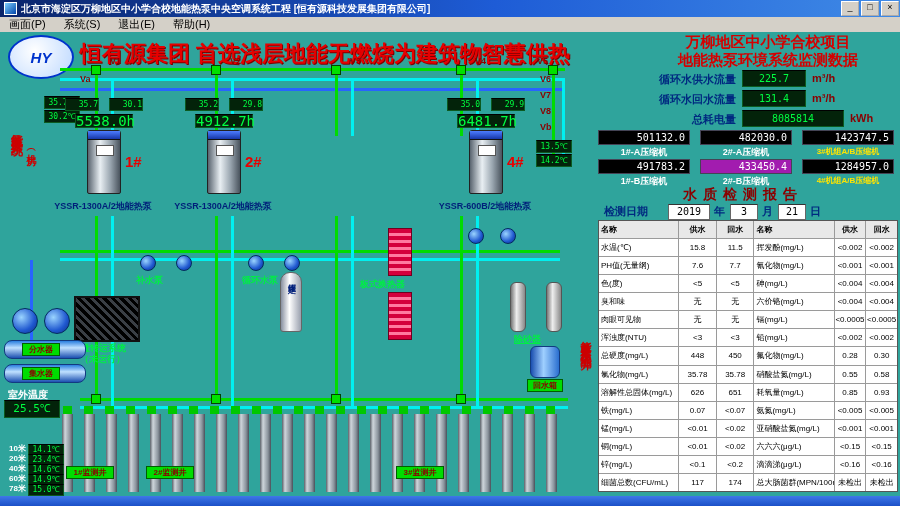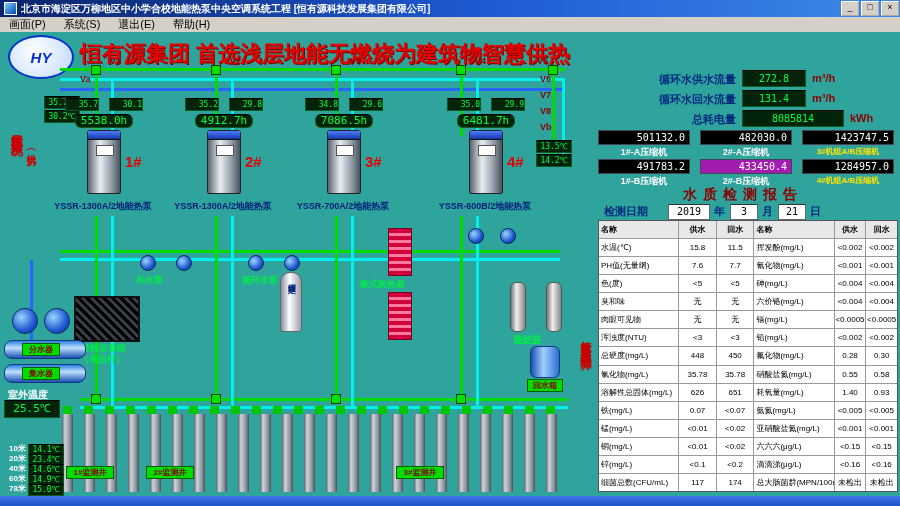--- a/index.html
+++ b/index.html
@@ -136,6 +136,10 @@
 
     <div class="logo">HY</div>
     <div class="slogan">恒有源集团  首选浅层地能无燃烧为建筑物智慧供热</div>
+    <div class="ptitle">
+      <div>万柳地区中小学合校项目</div>
+      <div>地能热泵环境系统监测数据</div>
+    </div>
 
     <div class="ph pg" style="left:60px;top:36px;width:505px;"></div>
     <div class="ph pc" style="left:60px;top:46px;width:505px;"></div>

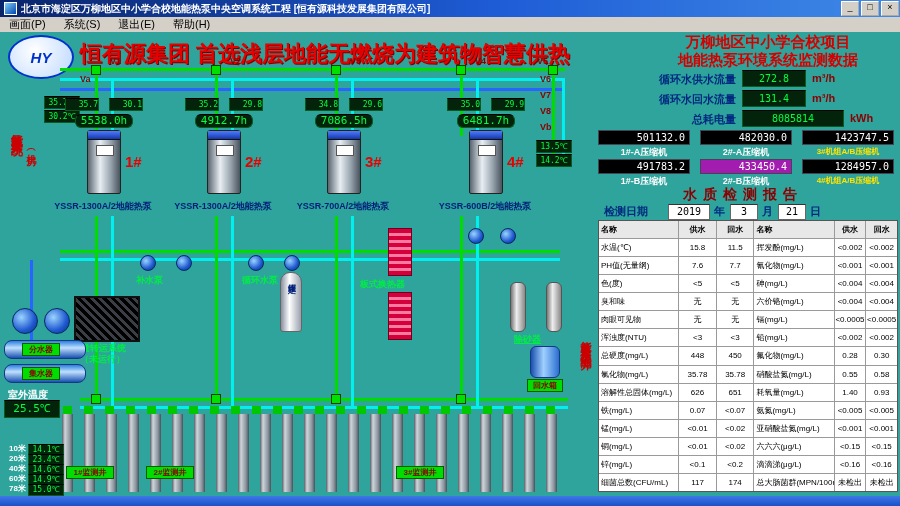--- a/index.html
+++ b/index.html
@@ -310,7 +310,7 @@
     <div class="redv" style="left:578px;top:300px;height:160px;font-size:11px;">能量采集系统（地能井）</div>
 
     <span class="mlabel" style="left:598px;top:40px;">循环水供水流量</span>
-    <span class="led abs" style="left:742px;top:38px;width:62px;height:15px;line-height:15px;">272.8</span>
+    <span class="led abs" style="left:742px;top:38px;width:62px;height:15px;line-height:15px;">225.7</span>
     <span class="munit" style="left:812px;top:40px;">m³/h</span>
     <span class="mlabel" style="left:598px;top:60px;">循环水回水流量</span>
     <span class="led abs" style="left:742px;top:58px;width:62px;height:15px;line-height:15px;">131.4</span>

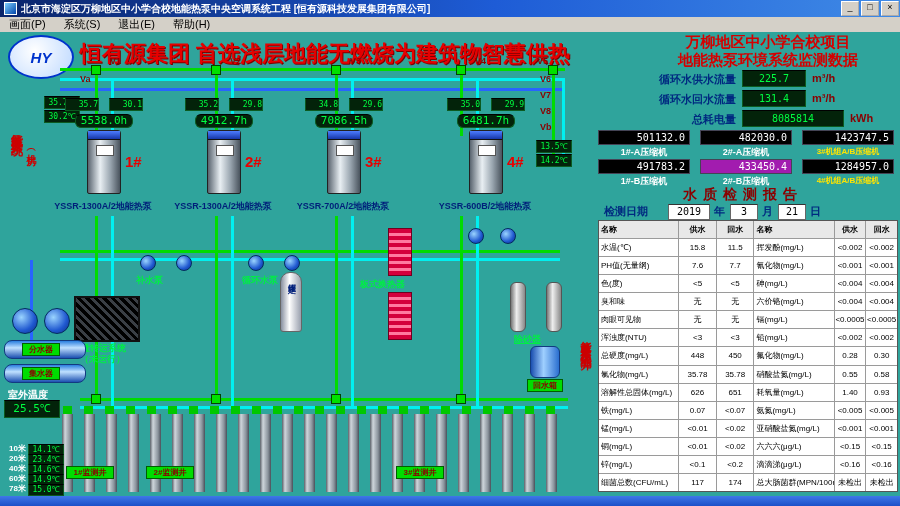--- a/index.html
+++ b/index.html
@@ -217,17 +217,6 @@
       <span class="unit-no">2#</span>
       <span class="unit-model">YSSR-1300A/2地能热泵</span>
     </div>
-    <div class="unit" style="left:281px;">
-      <span class="led mini" style="left:24px;">34.8</span>
-      <span class="led mini" style="left:68px;">29.6</span>
-      <span class="led hours">7086.5h</span>
-      <div class="cyl">
-          <div class="cap"></div>
-          <div class="gauge"></div>
-        </div>
-      <span class="unit-no">3#</span>
-      <span class="unit-model">YSSR-700A/2地能热泵</span>
-    </div>
     <div class="unit" style="left:423px;">
       <span class="led mini" style="left:24px;">35.0</span>
       <span class="led mini" style="left:68px;">29.9</span>

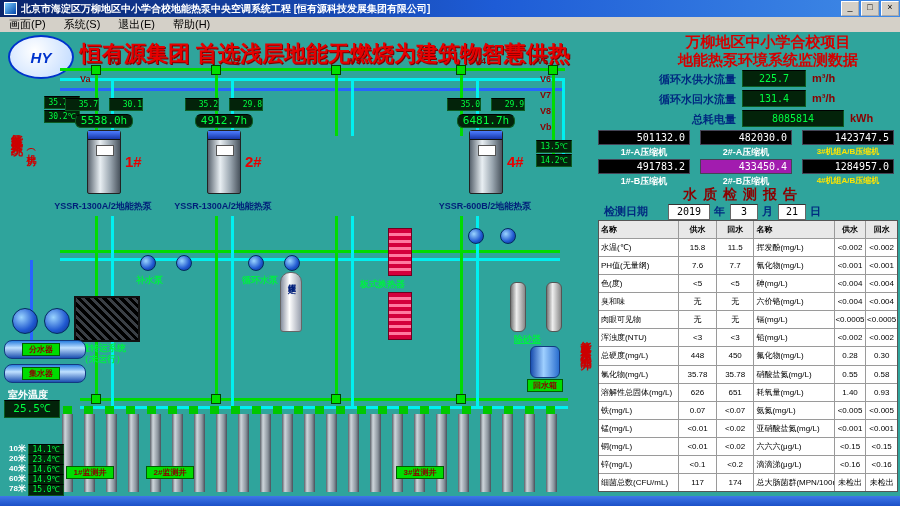--- a/index.html
+++ b/index.html
@@ -101,7 +101,7 @@
   
   .unit{position:absolute;top:66px;width:124px;height:118px;}
   .mini{position:absolute;top:0;width:32px;height:11px;line-height:11px;font-size:8px;text-align:right;}
-  .hours{position:absolute;left:34px;top:16px;width:56px;height:12px;line-height:12px;font-size:11px;border-radius:6px;}
+  .hours{position:absolute;left:34px;top:16px;width:56px;height:12px;line-height:12px;font-size:14px;}
   .unit-no{position:absolute;left:84px;top:55px;color:#e80000;font-weight:bold;font-size:15px;}
   .unit-model{position:absolute;left:0;top:102px;width:124px;text-align:center;color:#001f7a;
     font-weight:bold;font-size:9px;white-space:nowrap;}

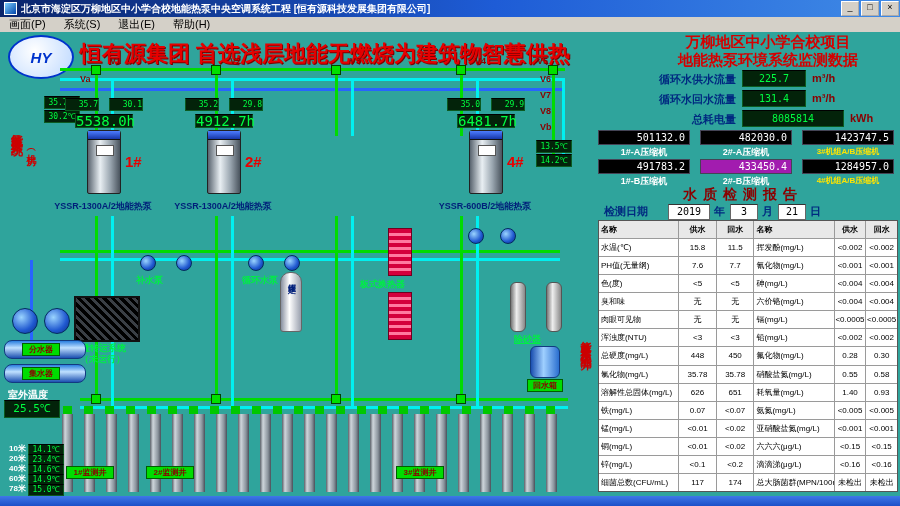--- a/index.html
+++ b/index.html
@@ -425,7 +425,7 @@
             <span class="wqc c1">626</span>
             <span class="wqc c2">651</span>
             <span class="wqc c3">耗氧量(mg/L)</span>
-            <span class="wqc c4">1.40</span>
+            <span class="wqc c4">0.85</span>
             <span class="wqc c5">0.93</span>
           </div>
         

